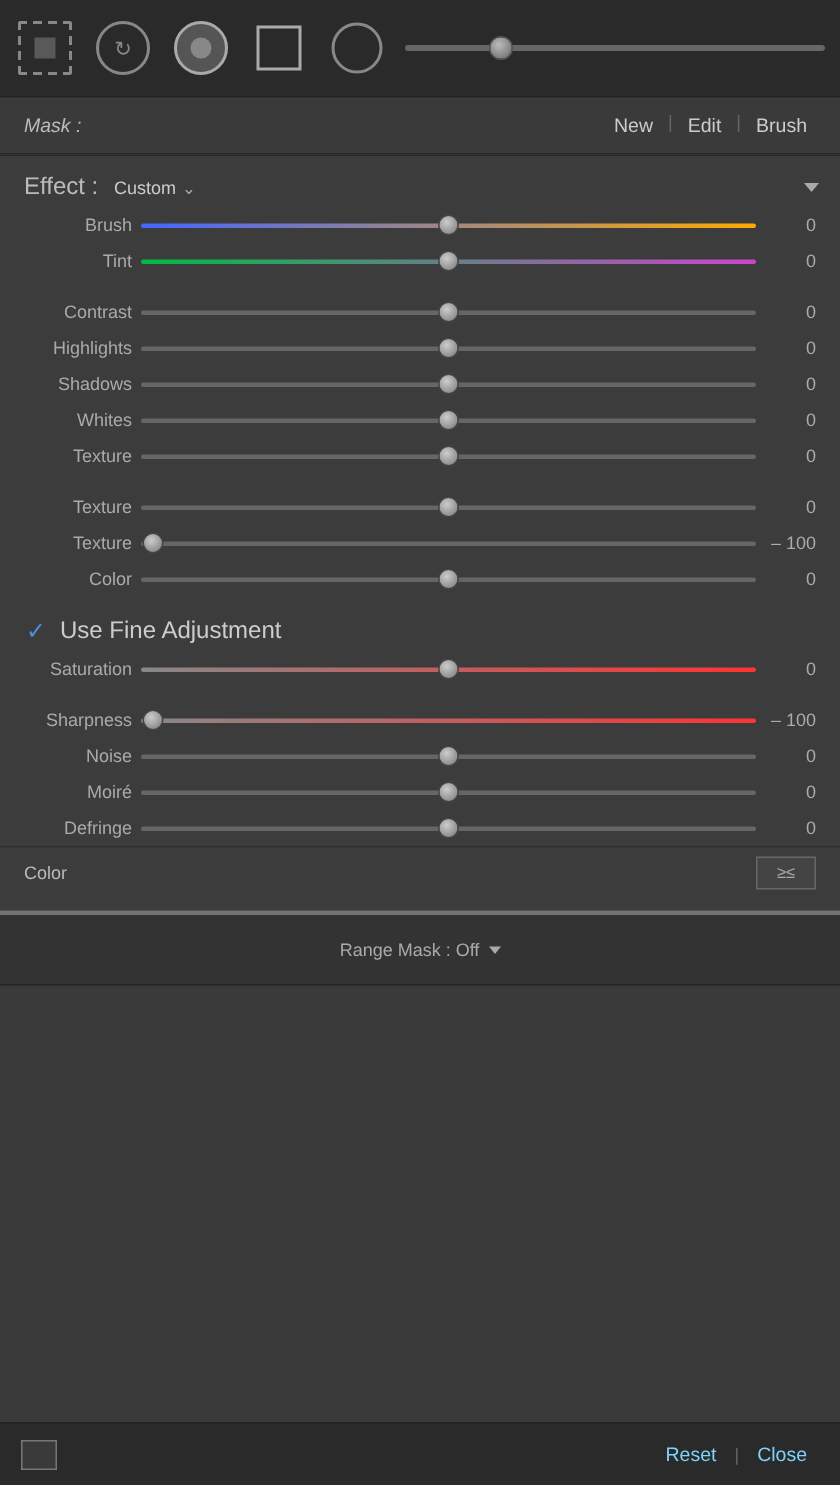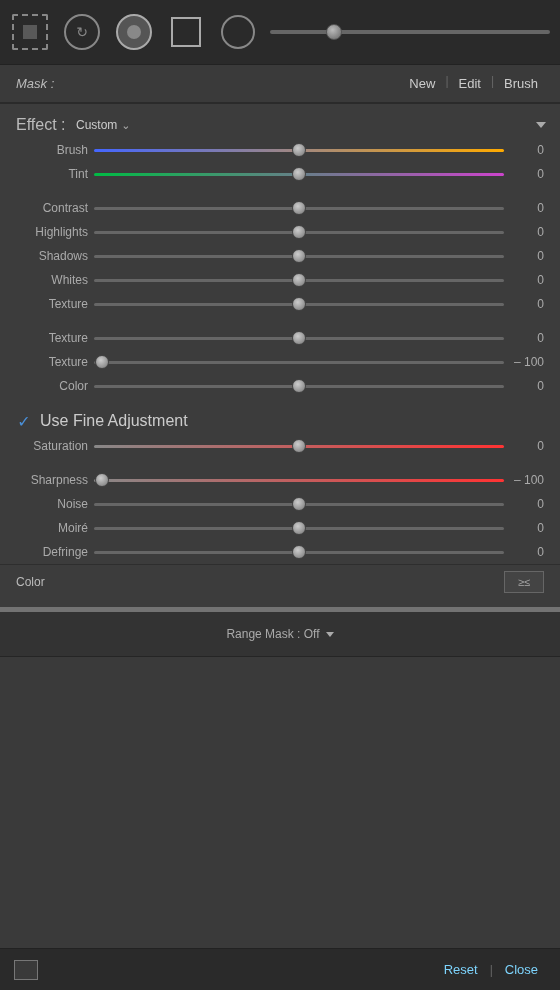--- a/index.html
+++ b/index.html
@@ -298,7 +298,7 @@
       display: flex;
       align-items: center;
       justify-content: center;
-      border-top: 5px solid #737373;
+      border-top: 3px solid #737373;
       border-bottom: 1px solid #252525;
     }
     .range-mask-select {

